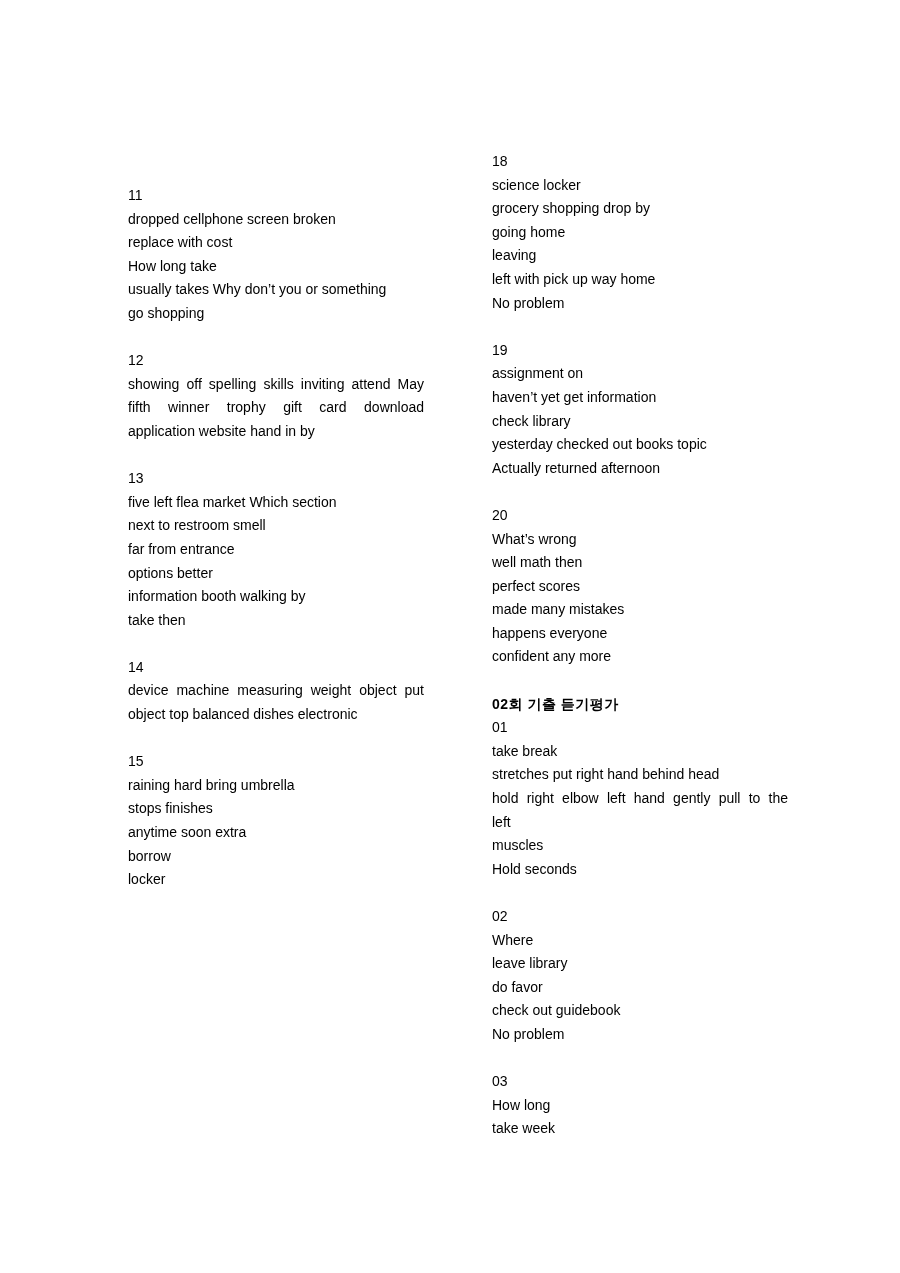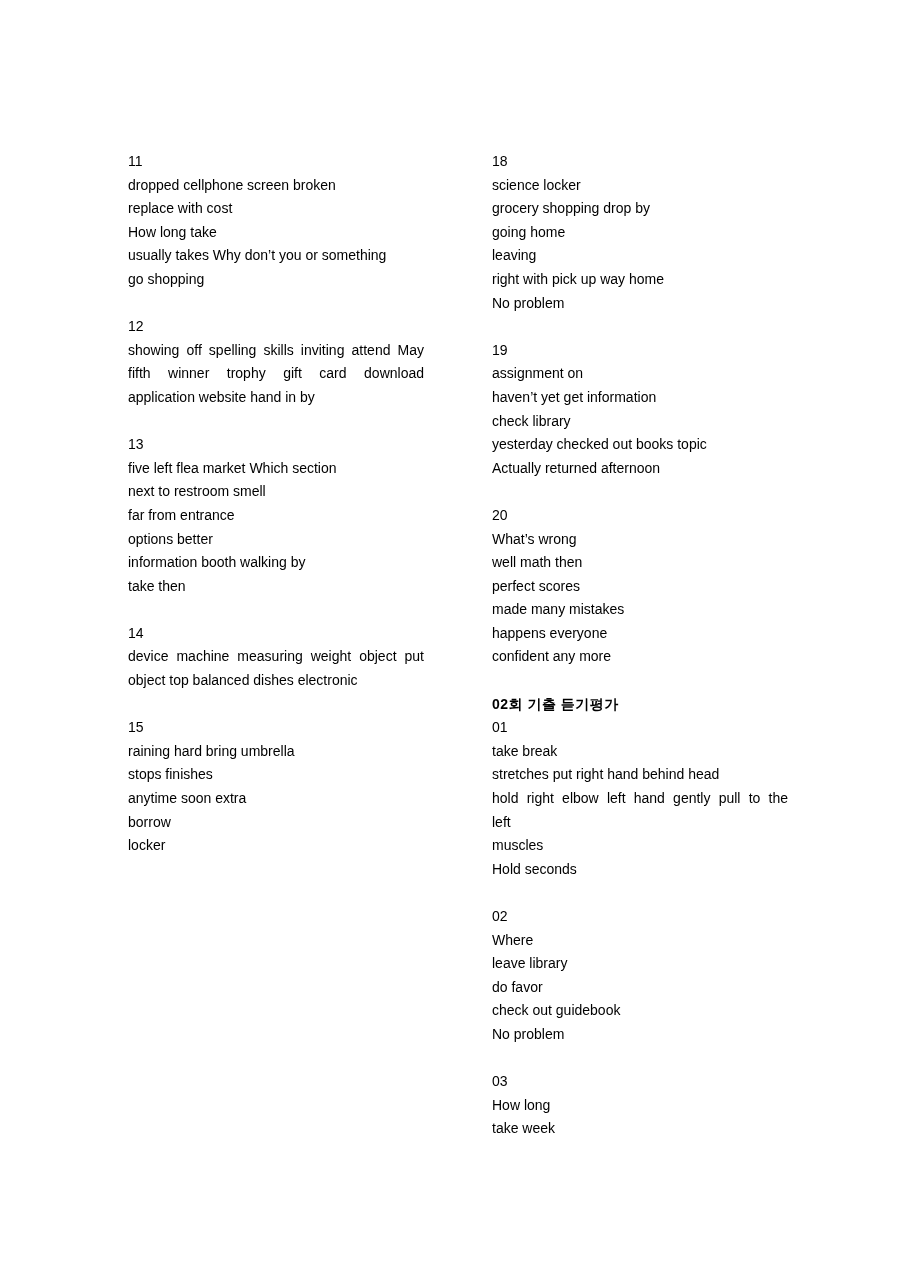--- a/index.html
+++ b/index.html
@@ -23,7 +23,7 @@
     top: 150px;
     width: 296px;
   }
-  .column-left  { left: 128px; }
+  .column-left  { left: 128px; margin-top: 34px; }
   .column-right { left: 492px; }
   .item {
     margin: 0 0 23.6px 0;

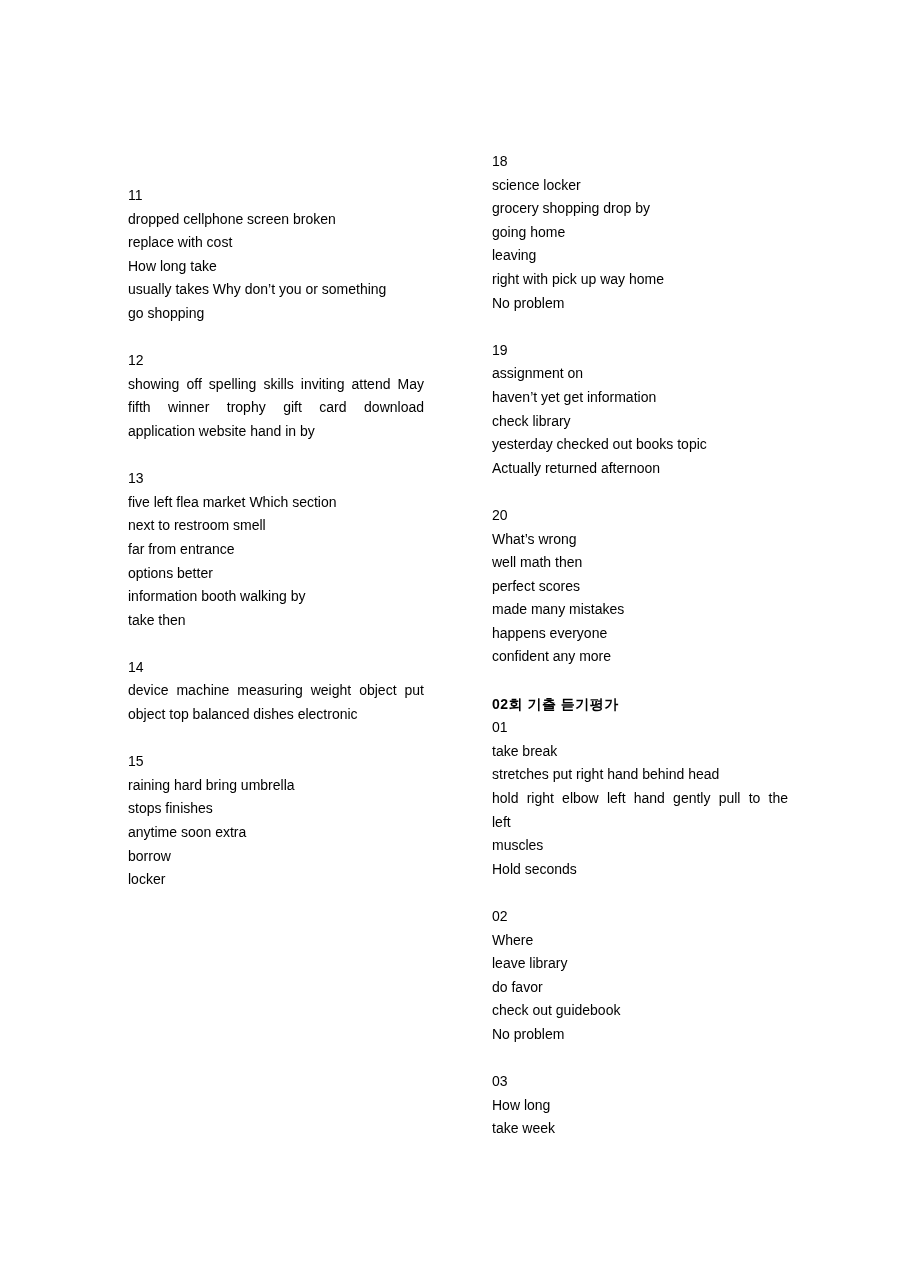--- a/index.html
+++ b/index.html
@@ -91,7 +91,7 @@
         <div class="line">grocery shopping drop by</div>
         <div class="line">going home</div>
         <div class="line">leaving</div>
-        <div class="line">right with pick up way home</div>
+        <div class="line">left with pick up way home</div>
         <div class="line">No problem</div>
       </div>
       <div class="item">

